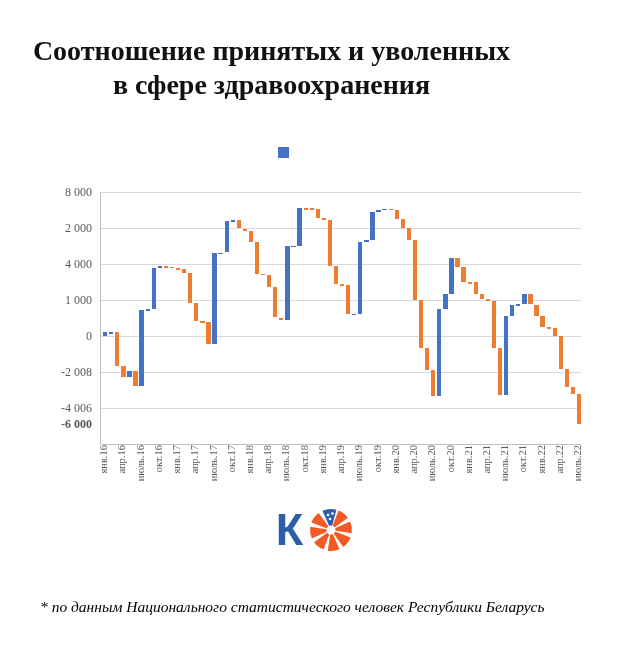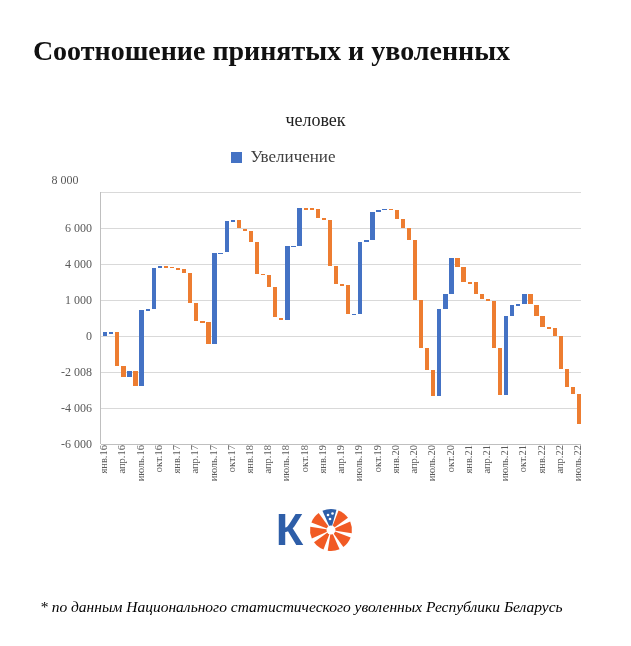--- a/index.html
+++ b/index.html
@@ -45,6 +45,7 @@
 
   <div class="title">
     <div>Соотношение принятых и уволенных</div>
+    <div>в сфере здравоохранения</div>
   </div>
 
   <div class="subtitle">человек</div>

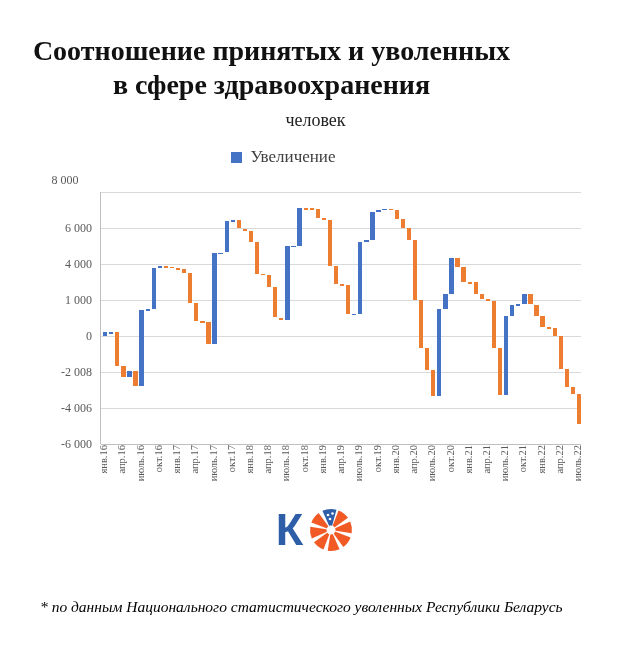--- a/index.html
+++ b/index.html
@@ -48,7 +48,6 @@
     <div>в сфере здравоохранения</div>
   </div>
 
-  <div class="subtitle">человек</div>
 
   <div class="legend">
     <div class="legend-item">

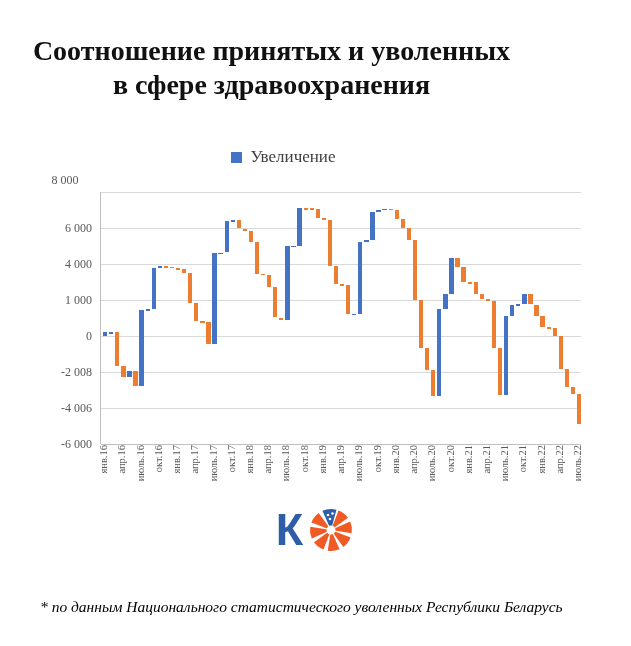--- a/index.html
+++ b/index.html
@@ -52,7 +52,6 @@
   <div class="legend">
     <div class="legend-item">
       <span class="swatch inc"></span>
-      <span>Увеличение</span>
     </div>
   </div>
 

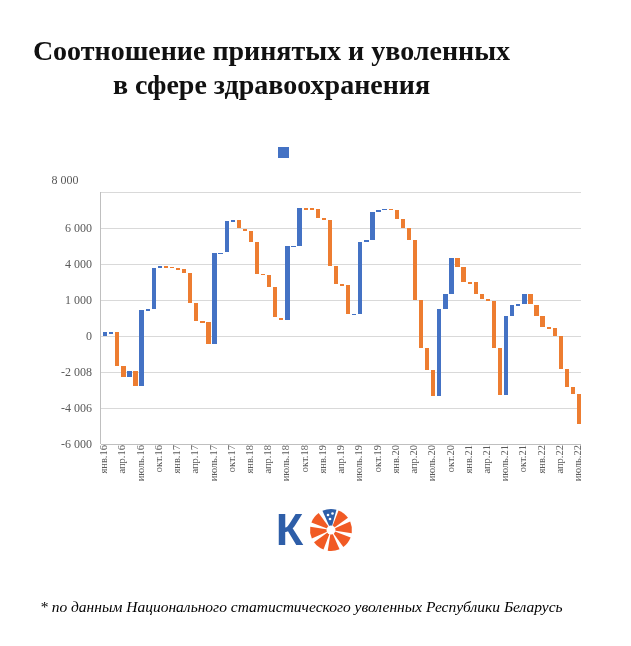--- a/index.html
+++ b/index.html
@@ -56,7 +56,7 @@
   </div>
 
   <div id="yticks">
-      <div class="ytick" style="top: 173px; text-align: center;">8 000</div>
+      <div class="ytick" style="top: 185px;">8 000</div>
       <div class="ytick" style="top: 221px;">6 000</div>
       <div class="ytick" style="top: 257px;">4 000</div>
       <div class="ytick" style="top: 293px;">1 000</div>

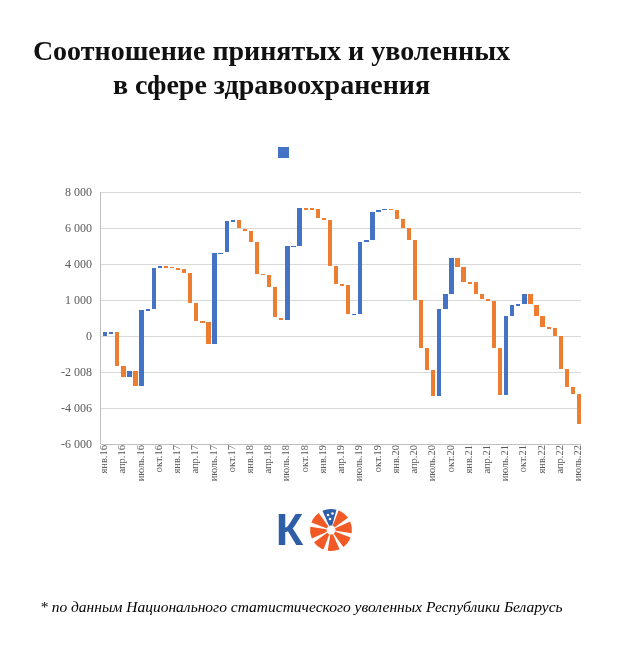--- a/index.html
+++ b/index.html
@@ -57,7 +57,7 @@
 
   <div id="yticks">
       <div class="ytick" style="top: 185px;">8 000</div>
-      <div class="ytick" style="top: 221px;">6 000</div>
+      <div class="ytick" style="top: 221px;">2 000</div>
       <div class="ytick" style="top: 257px;">4 000</div>
       <div class="ytick" style="top: 293px;">1 000</div>
       <div class="ytick" style="top: 329px;">0</div>

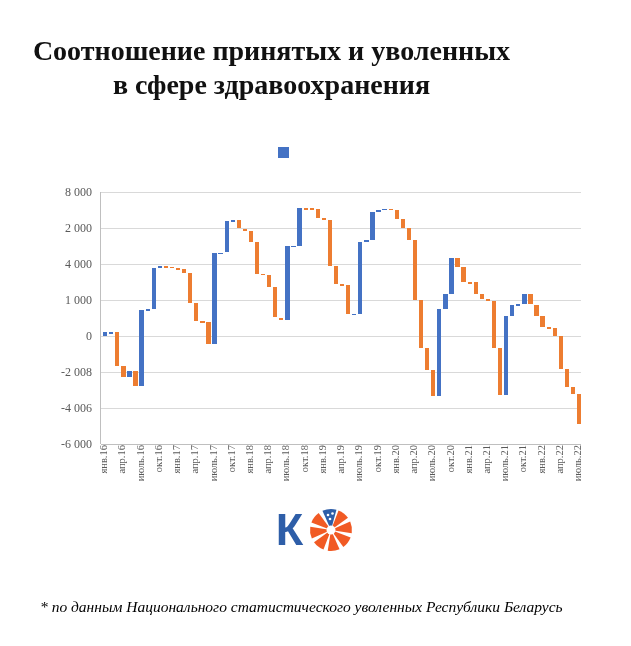--- a/index.html
+++ b/index.html
@@ -63,7 +63,7 @@
       <div class="ytick" style="top: 329px;">0</div>
       <div class="ytick" style="top: 365px;">-2 008</div>
       <div class="ytick" style="top: 401px;">-4 006</div>
-      <div class="ytick" style="top: 437px;">-6 000</div>
+      <div class="ytick" style="top: 417px; font-weight: bold;">-6 000</div>
     </div>
   <div id="plot">
       <div class="gridline" style="top: 0px;"></div>

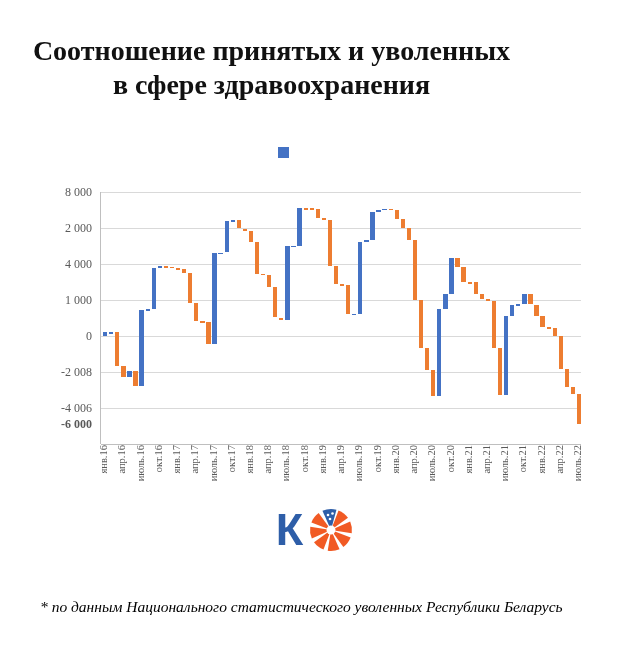--- a/index.html
+++ b/index.html
@@ -204,7 +204,7 @@
     </div>
   </div>
 
-  <div class="footnote">* по данным Национального статистического уволенных Республики Беларусь</div>
+  <div class="footnote">* по данным Национального статистического человек Республики Беларусь</div>
 
 </div>
 

